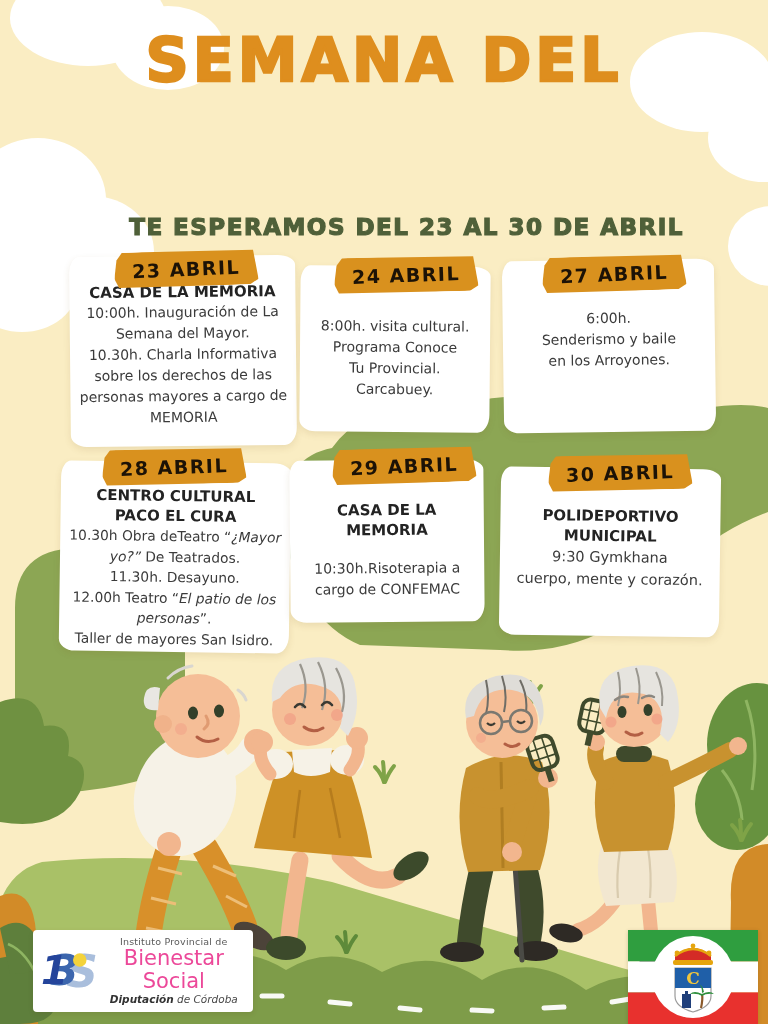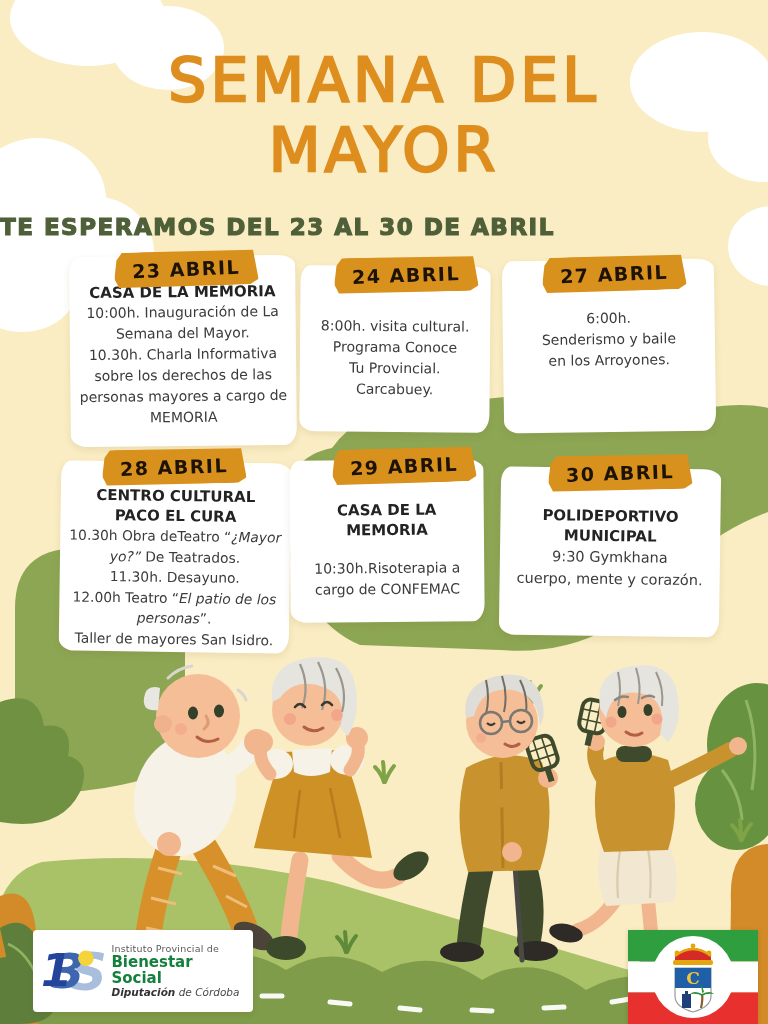--- a/index.html
+++ b/index.html
@@ -8,8 +8,8 @@
   .bg{position:absolute;left:0;top:0;width:768px;height:1024px;}
 
   
-  .title{position:absolute;left:0;width:768px;text-align:center;font-weight:normal;
-         color:#DE8E1E;-webkit-text-stroke:2.4px #DE8E1E;font-size:60px;letter-spacing:4px;line-height:1;margin-top:20px;}
+  .title{position:absolute;left:0;width:768px;text-align:center;font-weight:bold;
+         color:#DE8E1E;-webkit-text-stroke:2.4px #DE8E1E;font-size:60px;letter-spacing:4px;line-height:1;}
   .title.t1{top:30px;}
   .title.t2{top:100px;}
   .subtitle{position:absolute;left:0;top:180px;width:768px;text-align:center;font-weight:bold;

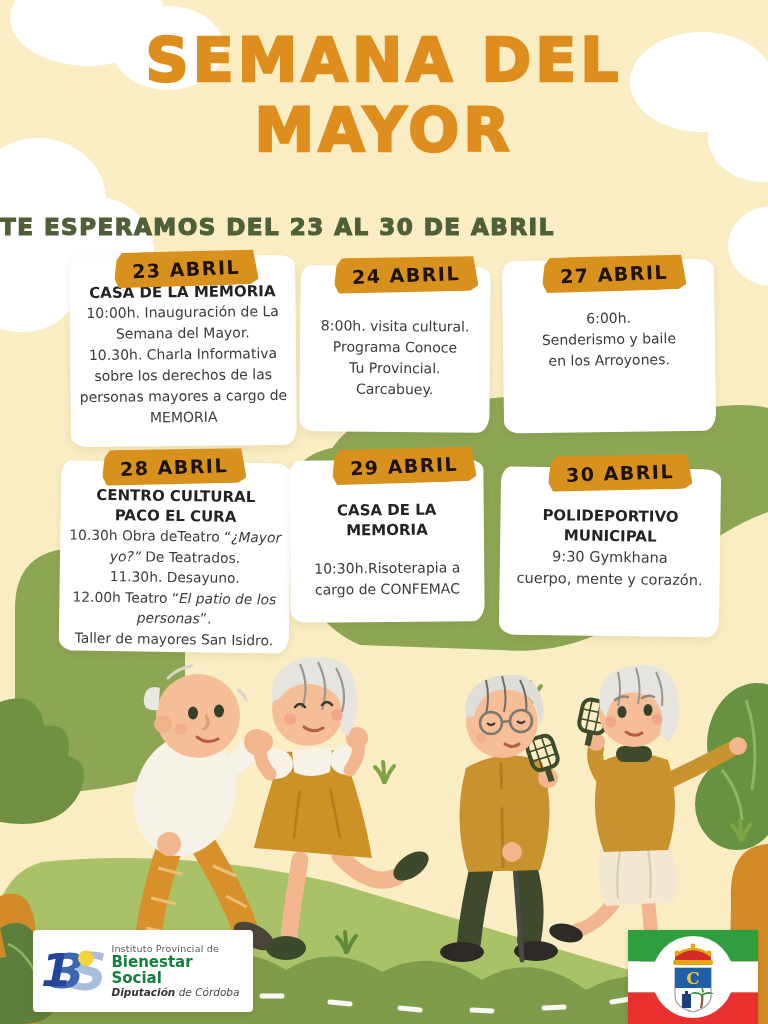--- a/index.html
+++ b/index.html
@@ -237,7 +237,6 @@
   </svg>
 
   <div class="title t1">SEMANA DEL</div>
-  <div class="title t2">MAYOR</div>
   <div class="tagline">TE ESPERAMOS DEL 23 AL 30 DE ABRIL</div>
 
   <div class="card c1">

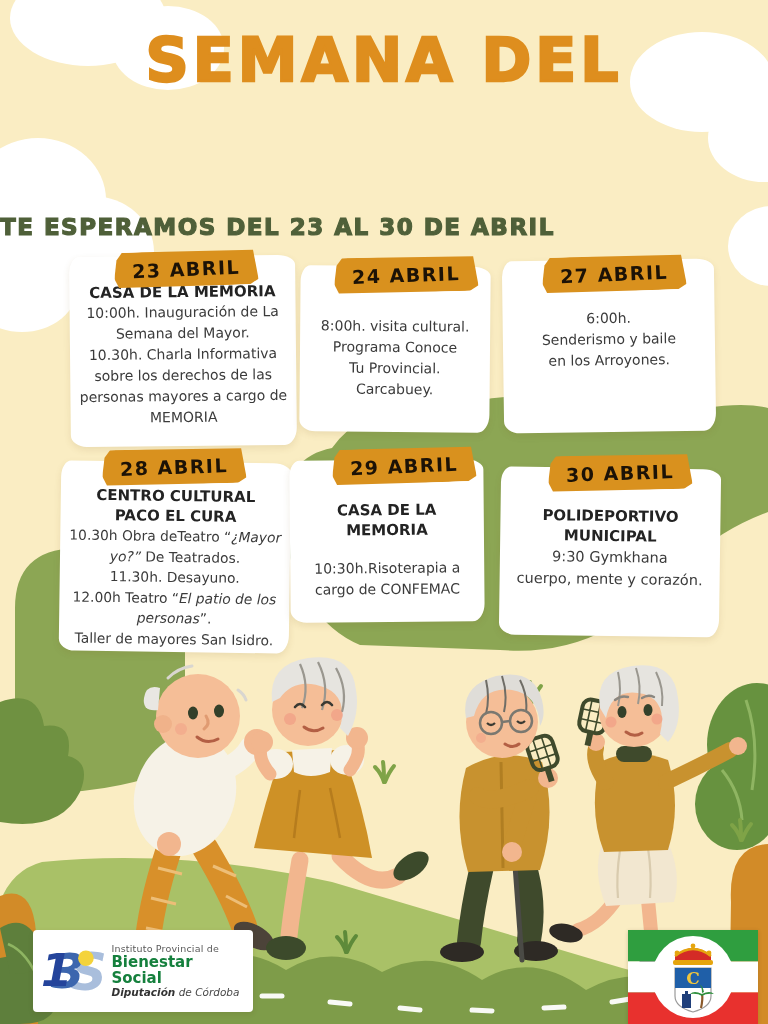--- a/index.html
+++ b/index.html
@@ -14,7 +14,7 @@
   .title.t2{top:100px;}
   .subtitle{position:absolute;left:0;top:180px;width:768px;text-align:center;font-weight:bold;
             color:#4F6039;-webkit-text-stroke:1px #4F6039;font-size:25px;letter-spacing:1px;}
-  .tagline{position:absolute;left:0;top:214px;width:684px;text-align:left;font-weight:bold;
+  .tagline{position:absolute;left:0;top:214px;width:684px;text-align:right;font-weight:bold;
            color:#4F6039;-webkit-text-stroke:1.2px #4F6039;font-size:23px;letter-spacing:1.5px;}
 
   

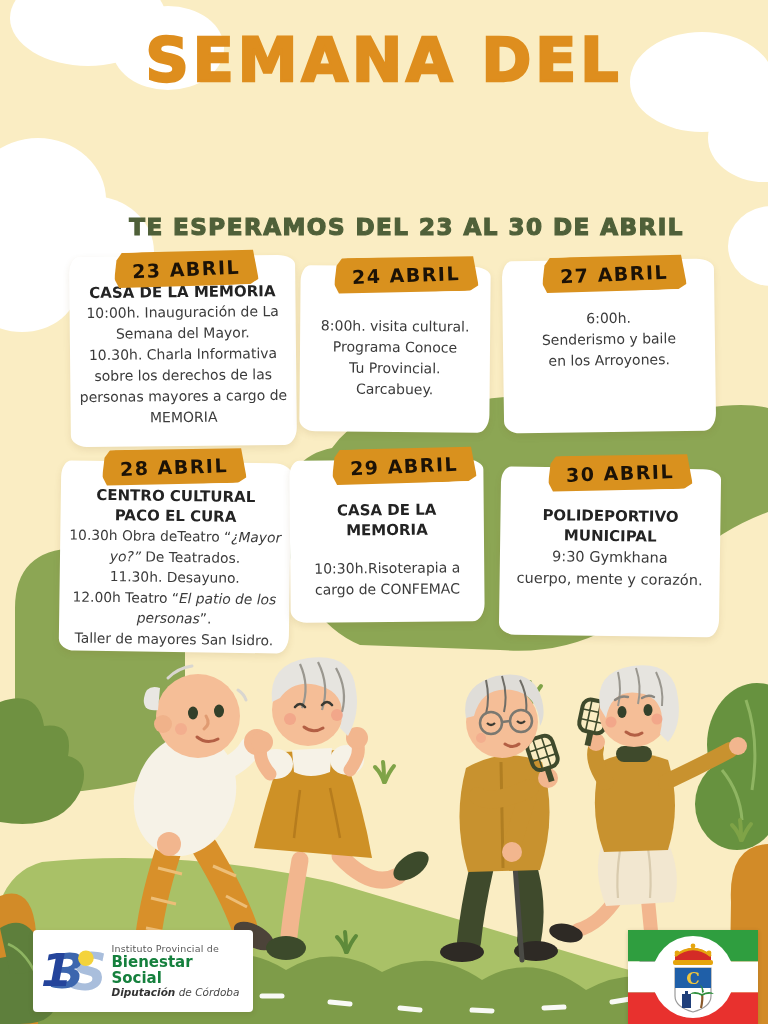--- a/index.html
+++ b/index.html
@@ -52,7 +52,7 @@
   .ibs{position:absolute;left:33px;top:930px;width:220px;height:82px;background:#fff;border-radius:4px;
        display:flex;align-items:center;gap:6px;padding:4px 8px;box-sizing:border-box;
        box-shadow:0 2px 5px rgba(90,70,20,.15);}
-  .ibs-text{line-height:1.1;text-align:left;}
+  .ibs-text{line-height:1.1;text-align:center;}
   .ibs-l1{font-size:9.5px;color:#5A5A5A;letter-spacing:.2px;}
   .ibs-l2{font-size:15px;font-weight:bold;color:#15803d;}
   .ibs-l3{font-size:10.5px;color:#474747;font-style:italic;}

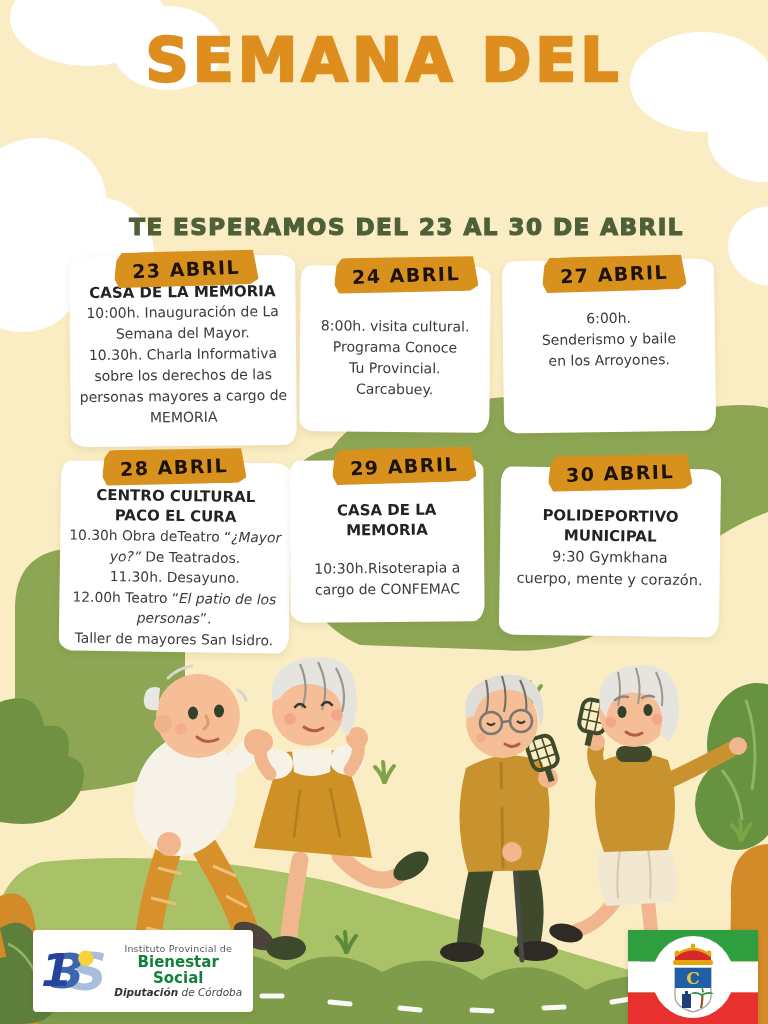--- a/index.html
+++ b/index.html
@@ -54,7 +54,7 @@
        box-shadow:0 2px 5px rgba(90,70,20,.15);}
   .ibs-text{line-height:1.1;text-align:center;}
   .ibs-l1{font-size:9.5px;color:#5A5A5A;letter-spacing:.2px;}
-  .ibs-l2{font-size:15px;font-weight:bold;color:#15803d;}
+  .ibs-l2{font-size:21px;font-weight:normal;color:#ec4899;}
   .ibs-l3{font-size:10.5px;color:#474747;font-style:italic;}
   .ibs-l3 .bold{font-weight:bold;color:#333;}
 

